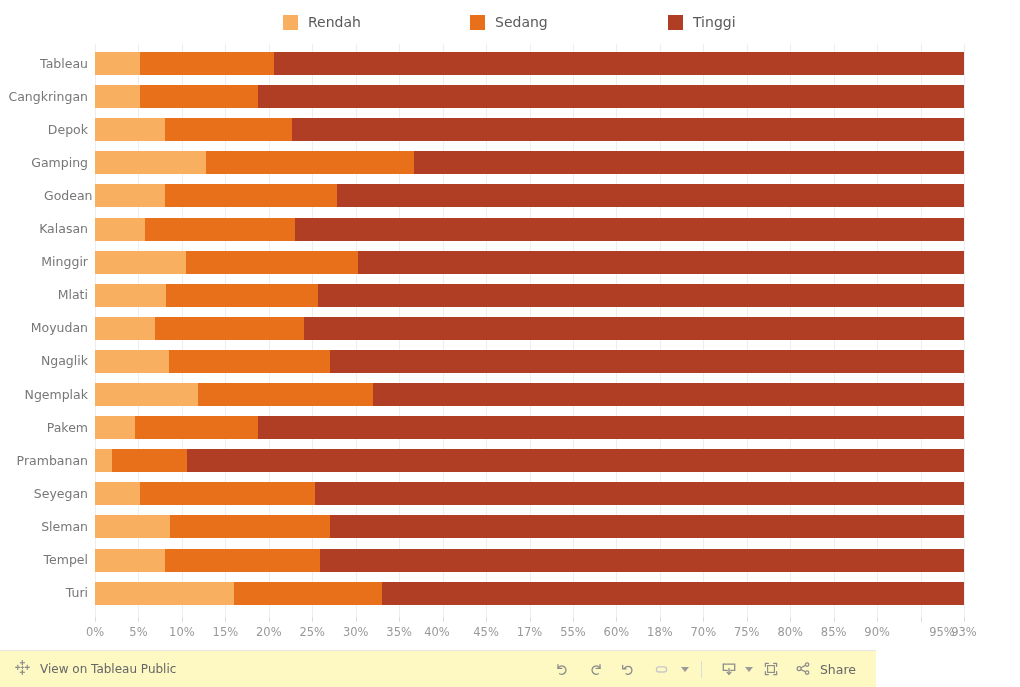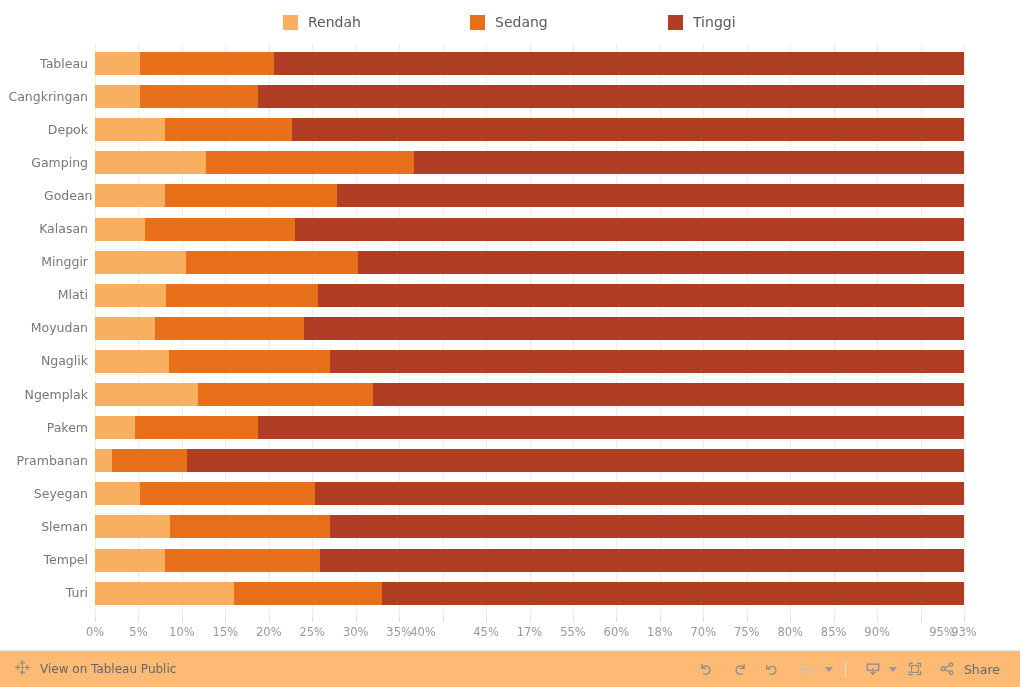--- a/index.html
+++ b/index.html
@@ -236,7 +236,7 @@
         <div class="xtick-mark" style="left: 304.15px;"></div>
         <div class="xtick-label" style="left: 304.15px;">35%</div>
         <div class="xtick-mark" style="left: 347.6px;"></div>
-        <div class="xtick-label" style="left: 328px;">40%</div>
+        <div class="xtick-label" style="left: 342px;">40%</div>
         <div class="xtick-mark" style="left: 391.05px;"></div>
         <div class="xtick-label" style="left: 391.05px;">45%</div>
         <div class="xtick-mark" style="left: 434.5px;"></div>

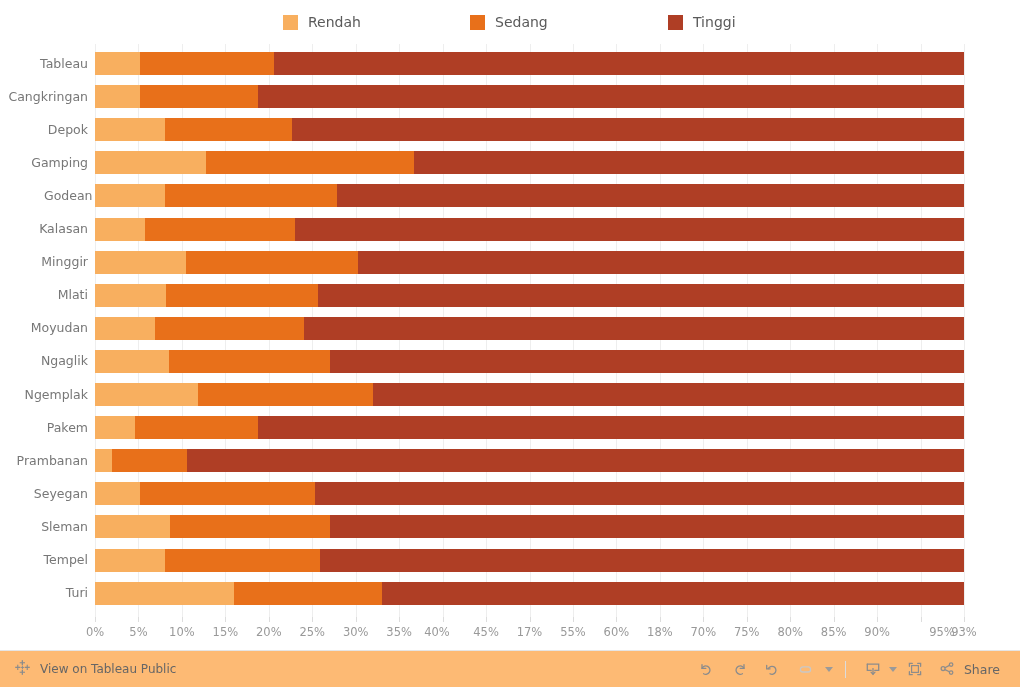--- a/index.html
+++ b/index.html
@@ -45,8 +45,8 @@
 
   
   #footer {
-    position:absolute; left:0; bottom:0; width:1020px; height:37px;
-    background:#fdba74; border-top:1px solid #e5e5e5;
+    position:absolute; left:0; bottom:0; width:876px; height:37px;
+    background:#fef9c3; border-top:1px solid #e5e5e5;
     display:flex; align-items:center; justify-content:space-between;
     padding:0 14px;
   }

